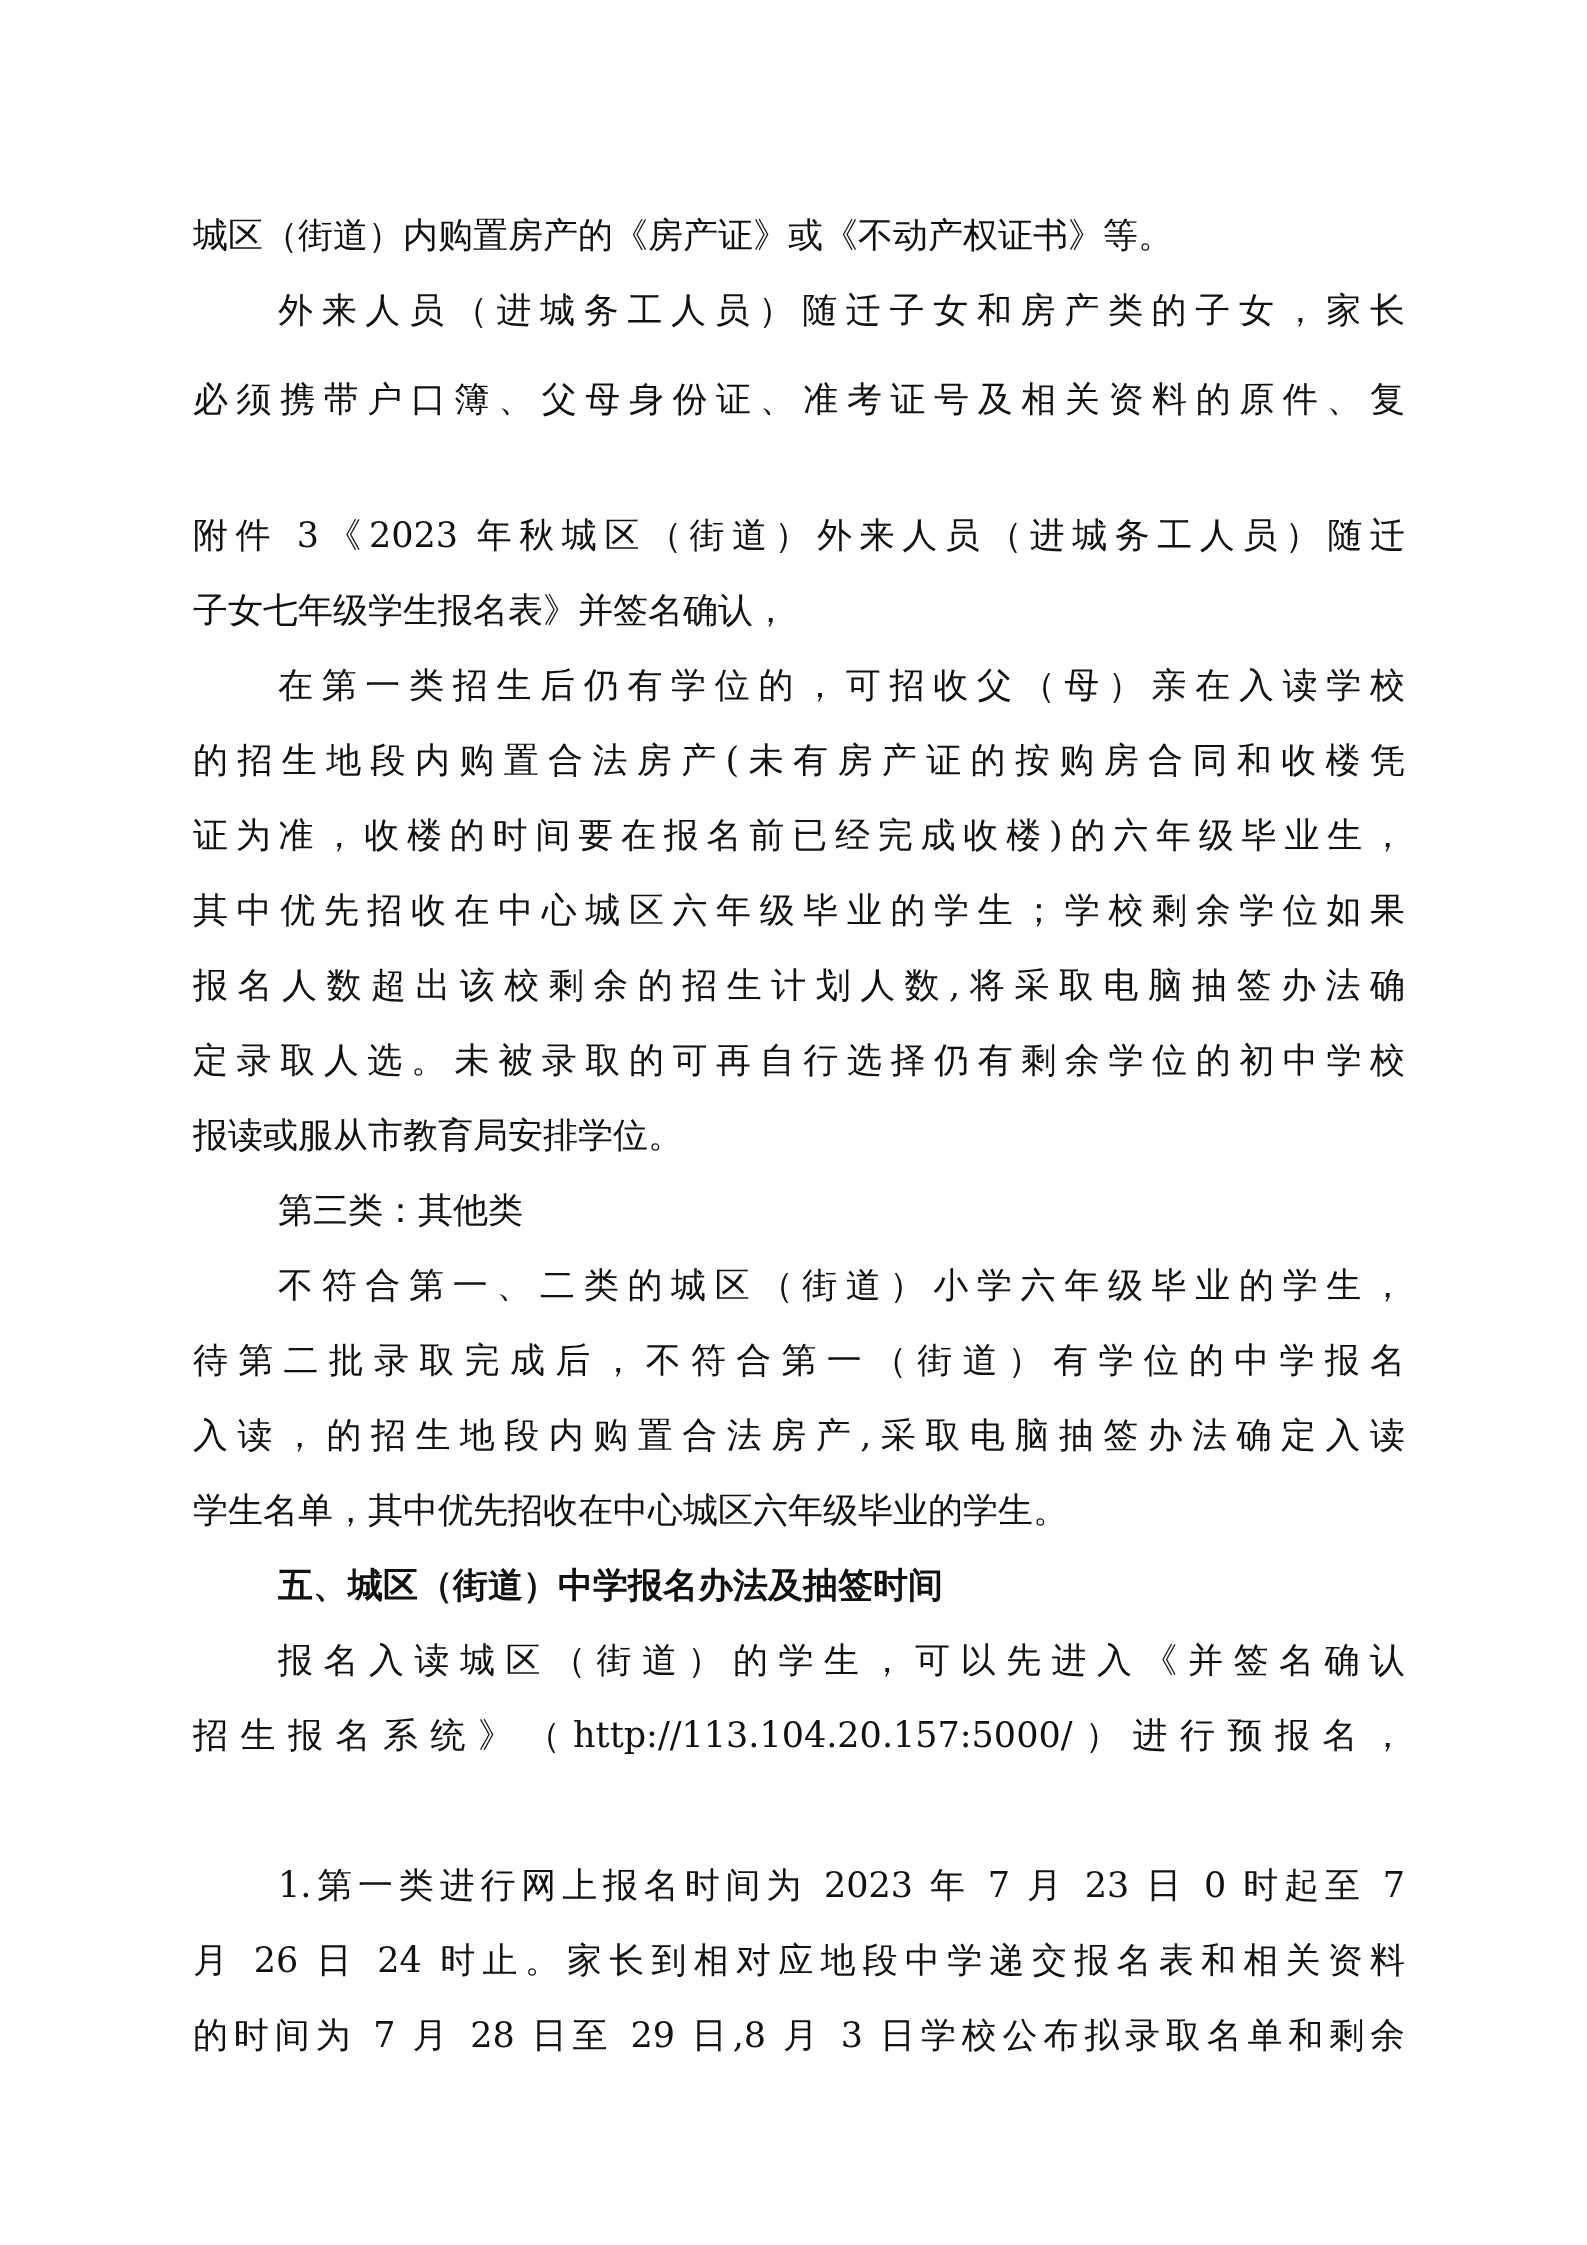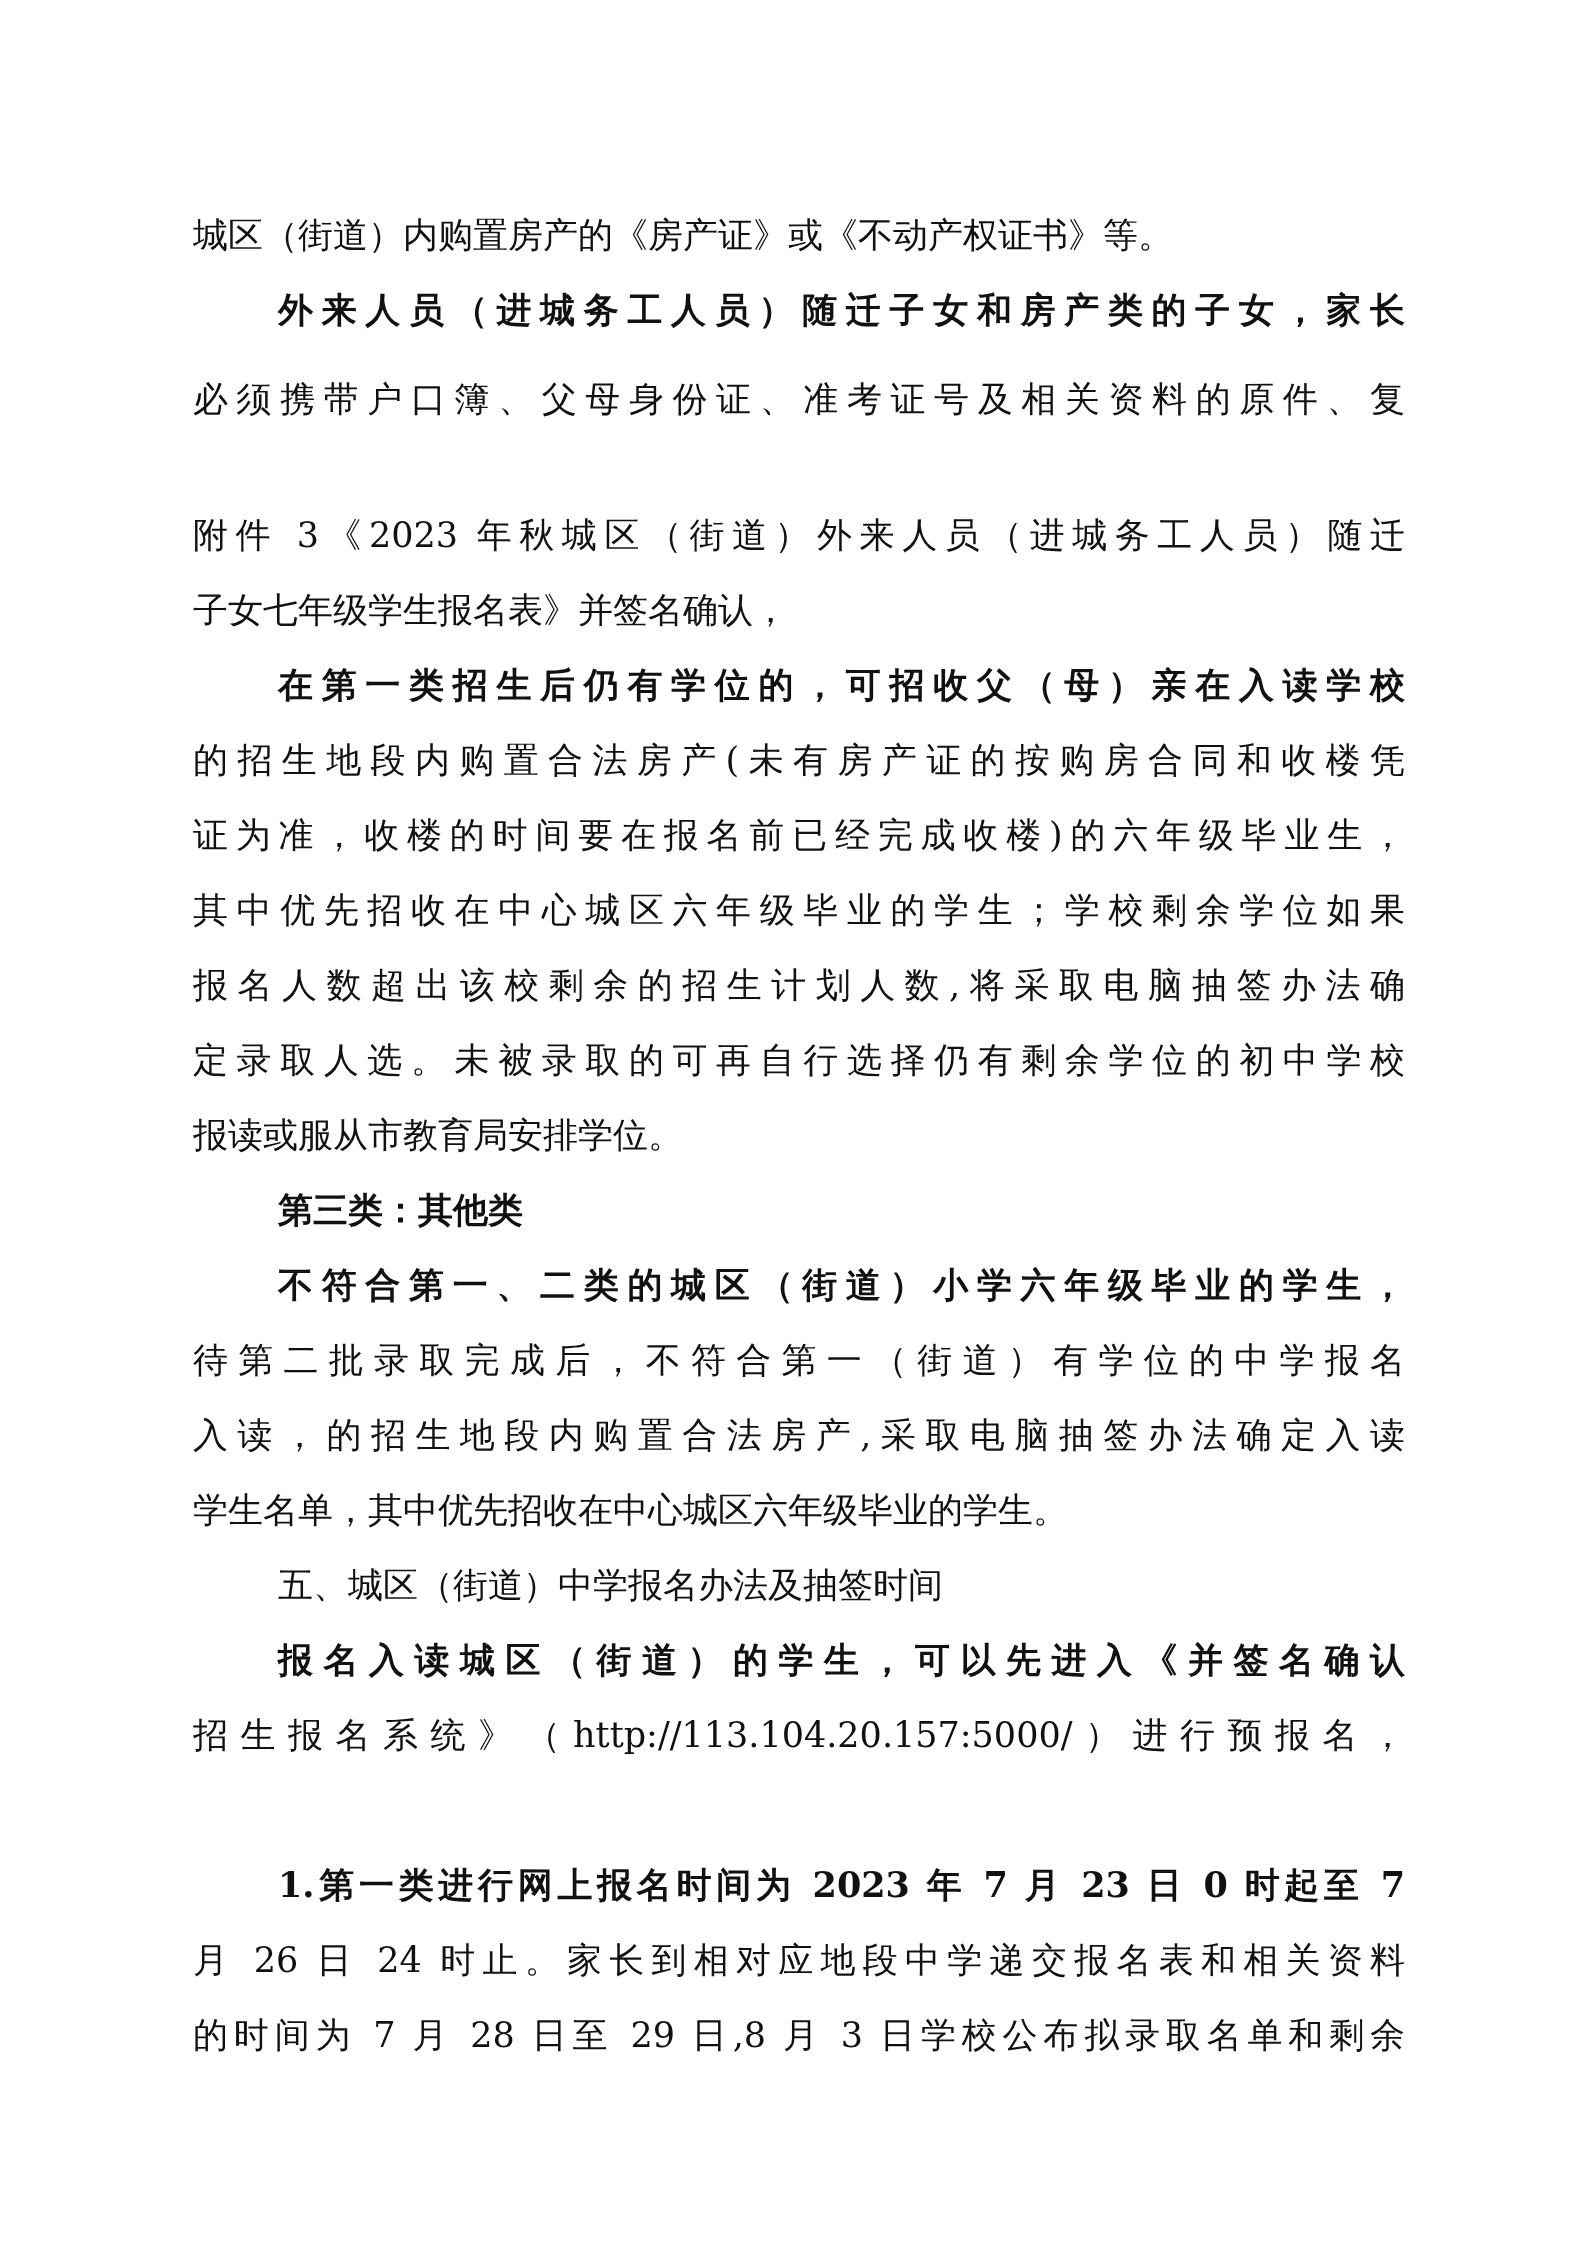--- a/index.html
+++ b/index.html
@@ -19,7 +19,7 @@
       text-align-last: justify;
     }
     .line.last { text-align-last: left; }
-    .line.indent { left: 278px; width: 1127px; font-weight: bold; }
+    .line.indent { left: 278px; width: 1127px; }
     .line.bold { font-family: "DejaVu Sans", "Liberation Sans", sans-serif; font-weight: normal; }
   </style>
 </head>

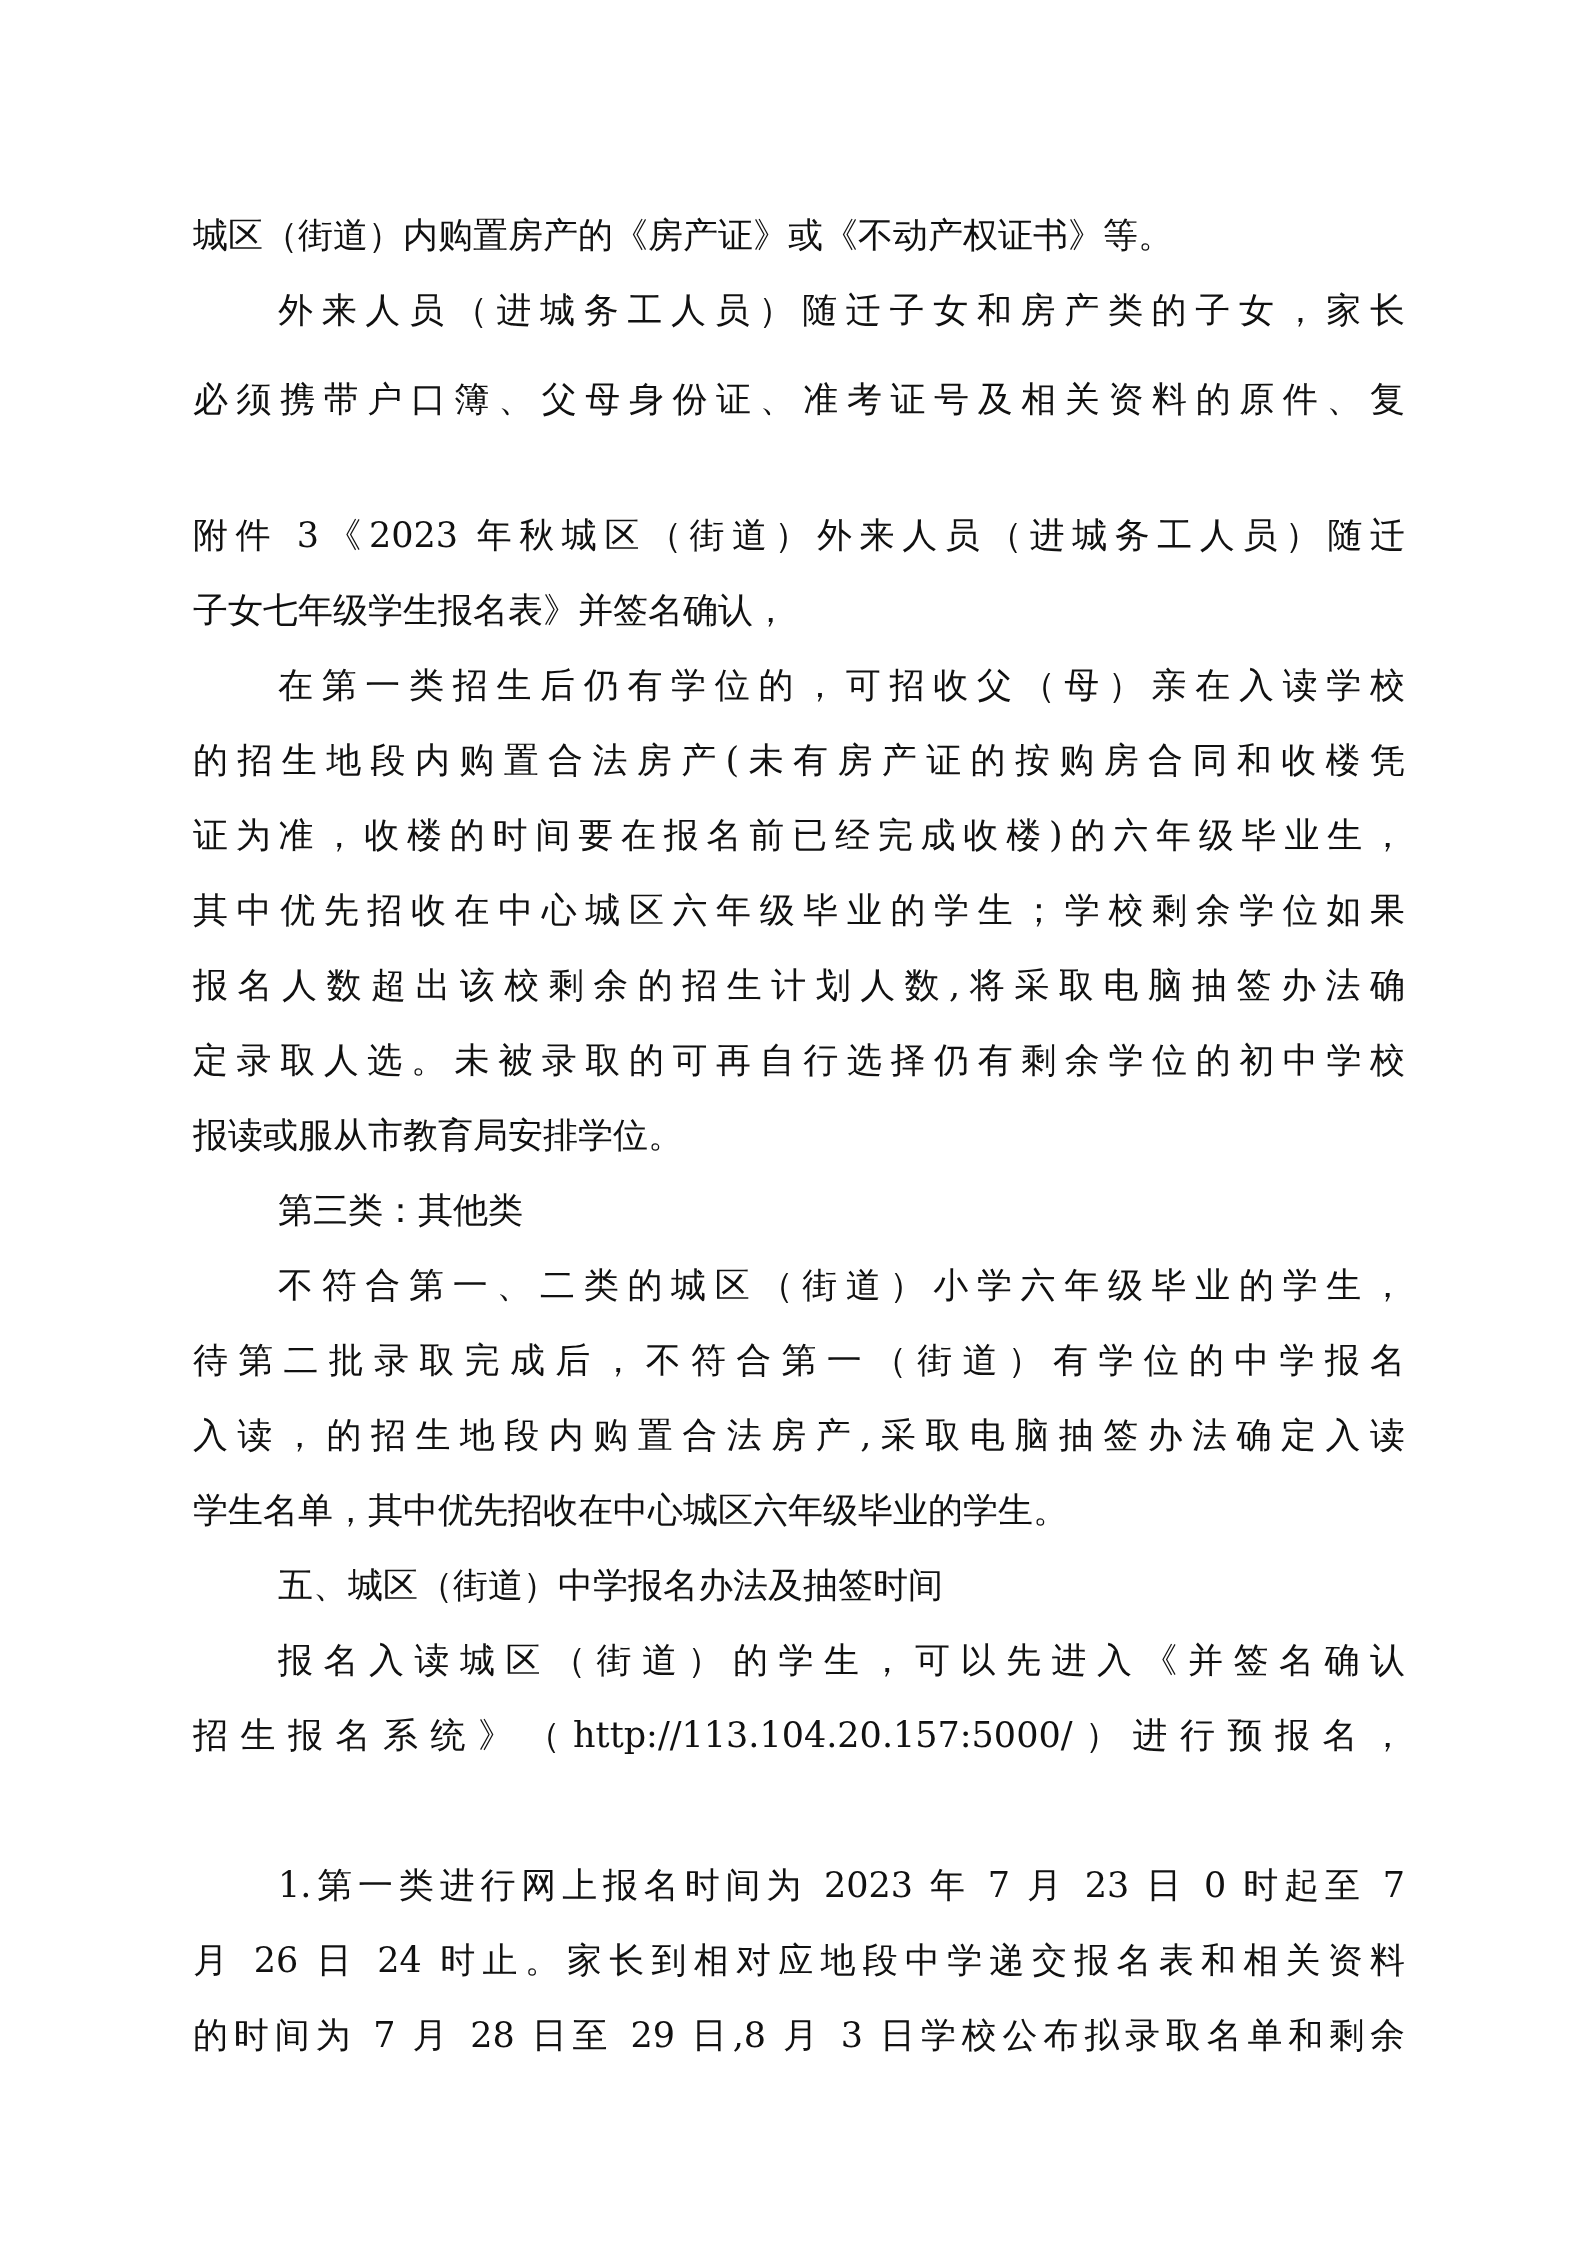--- a/index.html
+++ b/index.html
@@ -20,7 +20,7 @@
     }
     .line.last { text-align-last: left; }
     .line.indent { left: 278px; width: 1127px; }
-    .line.bold { font-family: "DejaVu Sans", "Liberation Sans", sans-serif; font-weight: normal; }
+    .line.bold { font-family: "DejaVu Sans", "Liberation Sans", sans-serif; font-weight: bold; }
   </style>
 </head>
 <body>

